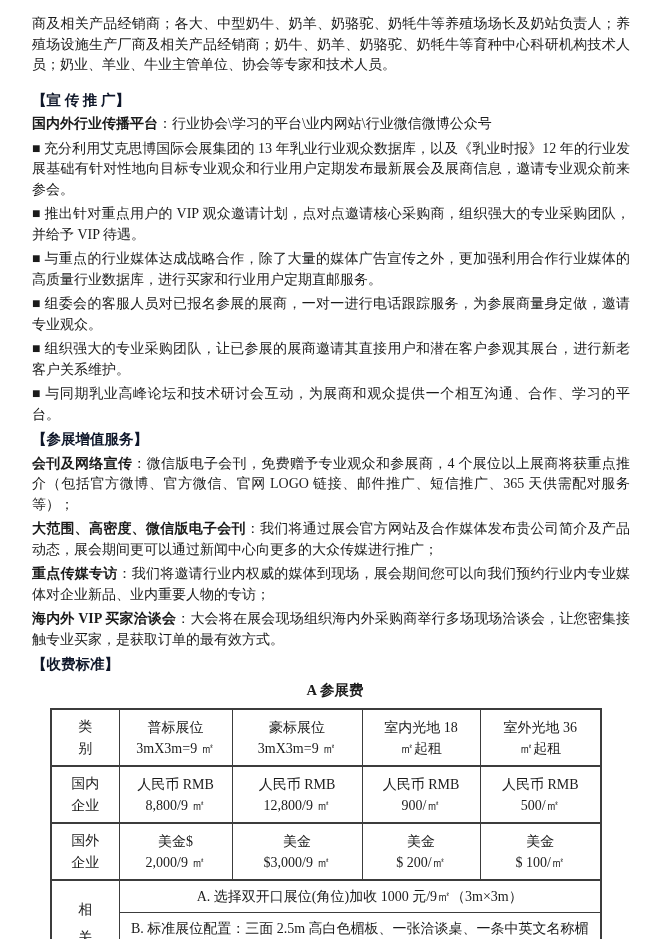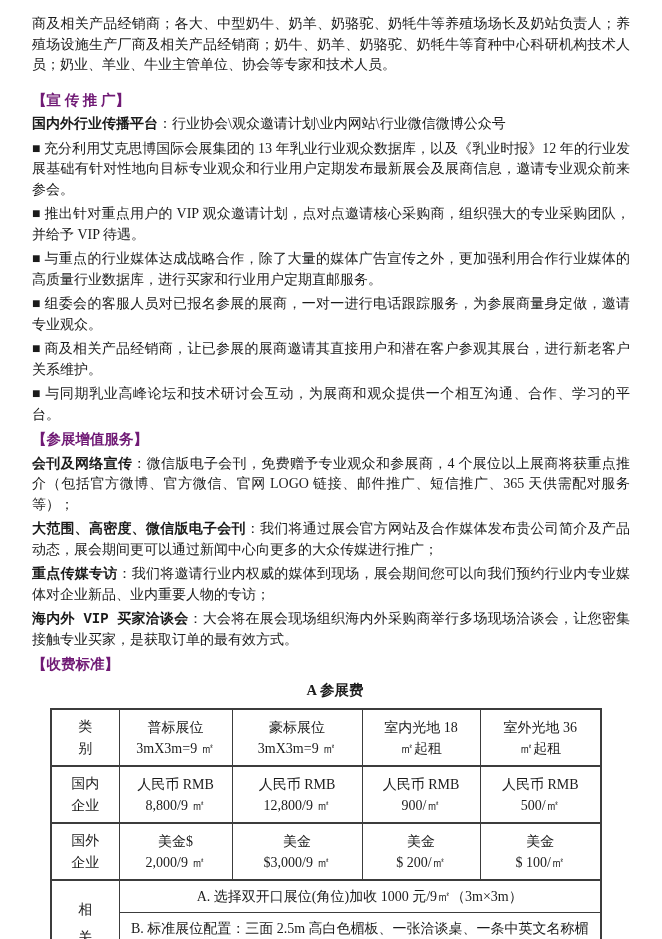--- a/index.html
+++ b/index.html
@@ -29,7 +29,7 @@
     font-family: Liberation Mono, monospace;
   }
   .red-heading {
-    color: #701a75;
+    color: #0f172a;
     font-weight: bold;
     font-size: 14.5px;
   }

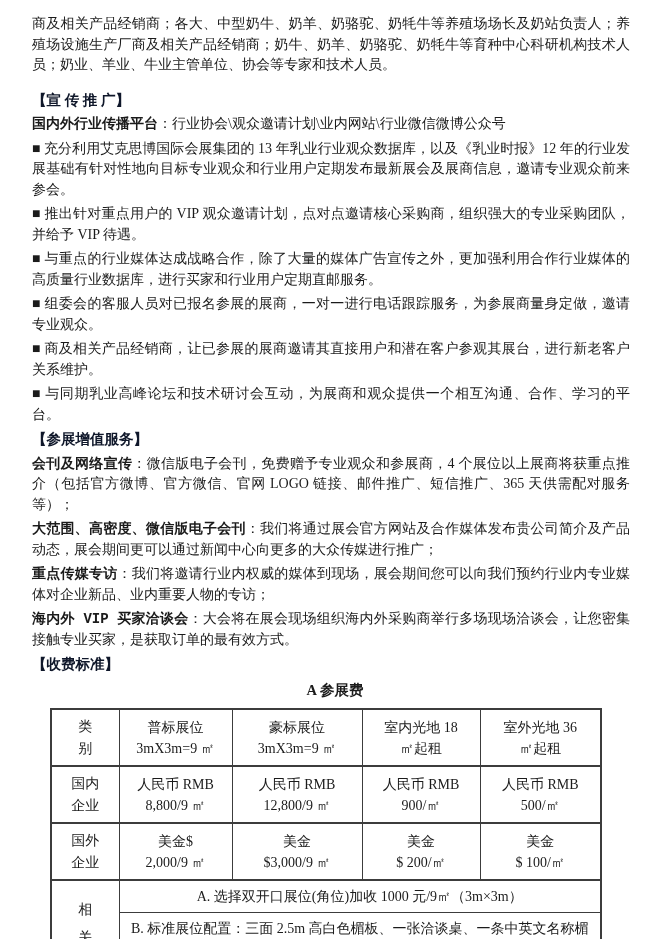--- a/index.html
+++ b/index.html
@@ -26,7 +26,6 @@
   }
   .lead {
     font-weight: bold;
-    font-family: Liberation Mono, monospace;
   }
   .red-heading {
     color: #0f172a;

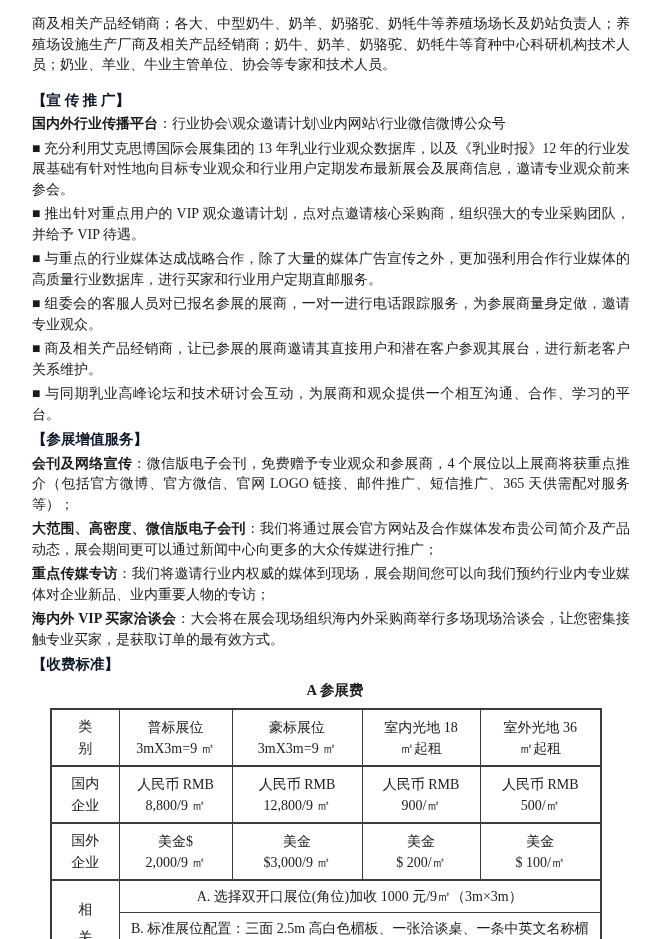--- a/index.html
+++ b/index.html
@@ -82,7 +82,7 @@
 
   <p class="red-heading mt-lg">【宣 传 推 广】</p>
 
-  <p><span class="lead">国内外行业传播平台</span><span>：行业协会\观众邀请计划\业内网站\行业微信微博公众号</span></p>
+  <p><span class="lead">国内外行业传播平台</span><span>：行业协会\学习的平台\业内网站\行业微信微博公众号</span></p>
 
   <p class="bullet">■ 充分利用艾克思博国际会展集团的 13 年乳业行业观众数据库，以及《乳业时报》12 年的行业发展基础有针对性地向目标专业观众和行业用户定期发布最新展会及展商信息，邀请专业观众前来参会。</p>
   <p class="bullet">■ 推出针对重点用户的 VIP 观众邀请计划，点对点邀请核心采购商，组织强大的专业采购团队，并给予 VIP 待遇。</p>

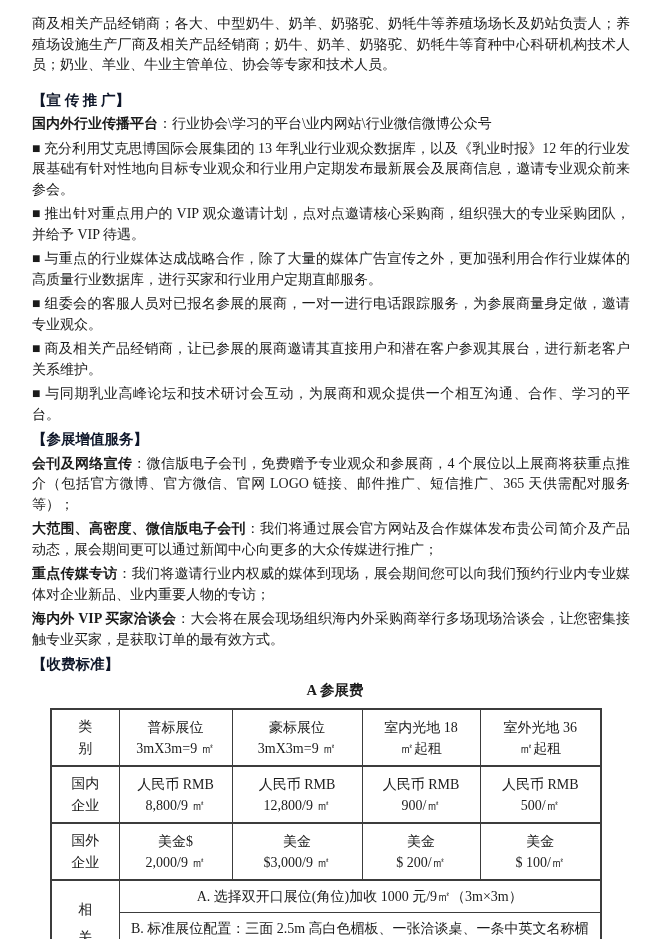--- a/index.html
+++ b/index.html
@@ -88,7 +88,7 @@
   <p class="bullet">■ 推出针对重点用户的 VIP 观众邀请计划，点对点邀请核心采购商，组织强大的专业采购团队，并给予 VIP 待遇。</p>
   <p class="bullet">■ 与重点的行业媒体达成战略合作，除了大量的媒体广告宣传之外，更加强利用合作行业媒体的高质量行业数据库，进行买家和行业用户定期直邮服务。</p>
   <p class="bullet">■ 组委会的客服人员对已报名参展的展商，一对一进行电话跟踪服务，为参展商量身定做，邀请专业观众。</p>
-  <p class="bullet">■ 商及相关产品经销商，让已参展的展商邀请其直接用户和潜在客户参观其展台，进行新老客户关系维护。</p>
+  <p class="bullet">■ 组织强大的专业采购团队，让已参展的展商邀请其直接用户和潜在客户参观其展台，进行新老客户关系维护。</p>
   <p class="bullet">■ 与同期乳业高峰论坛和技术研讨会互动，为展商和观众提供一个相互沟通、合作、学习的平台。</p>
 
   <p class="red-heading mt-sm">【参展增值服务】</p>

